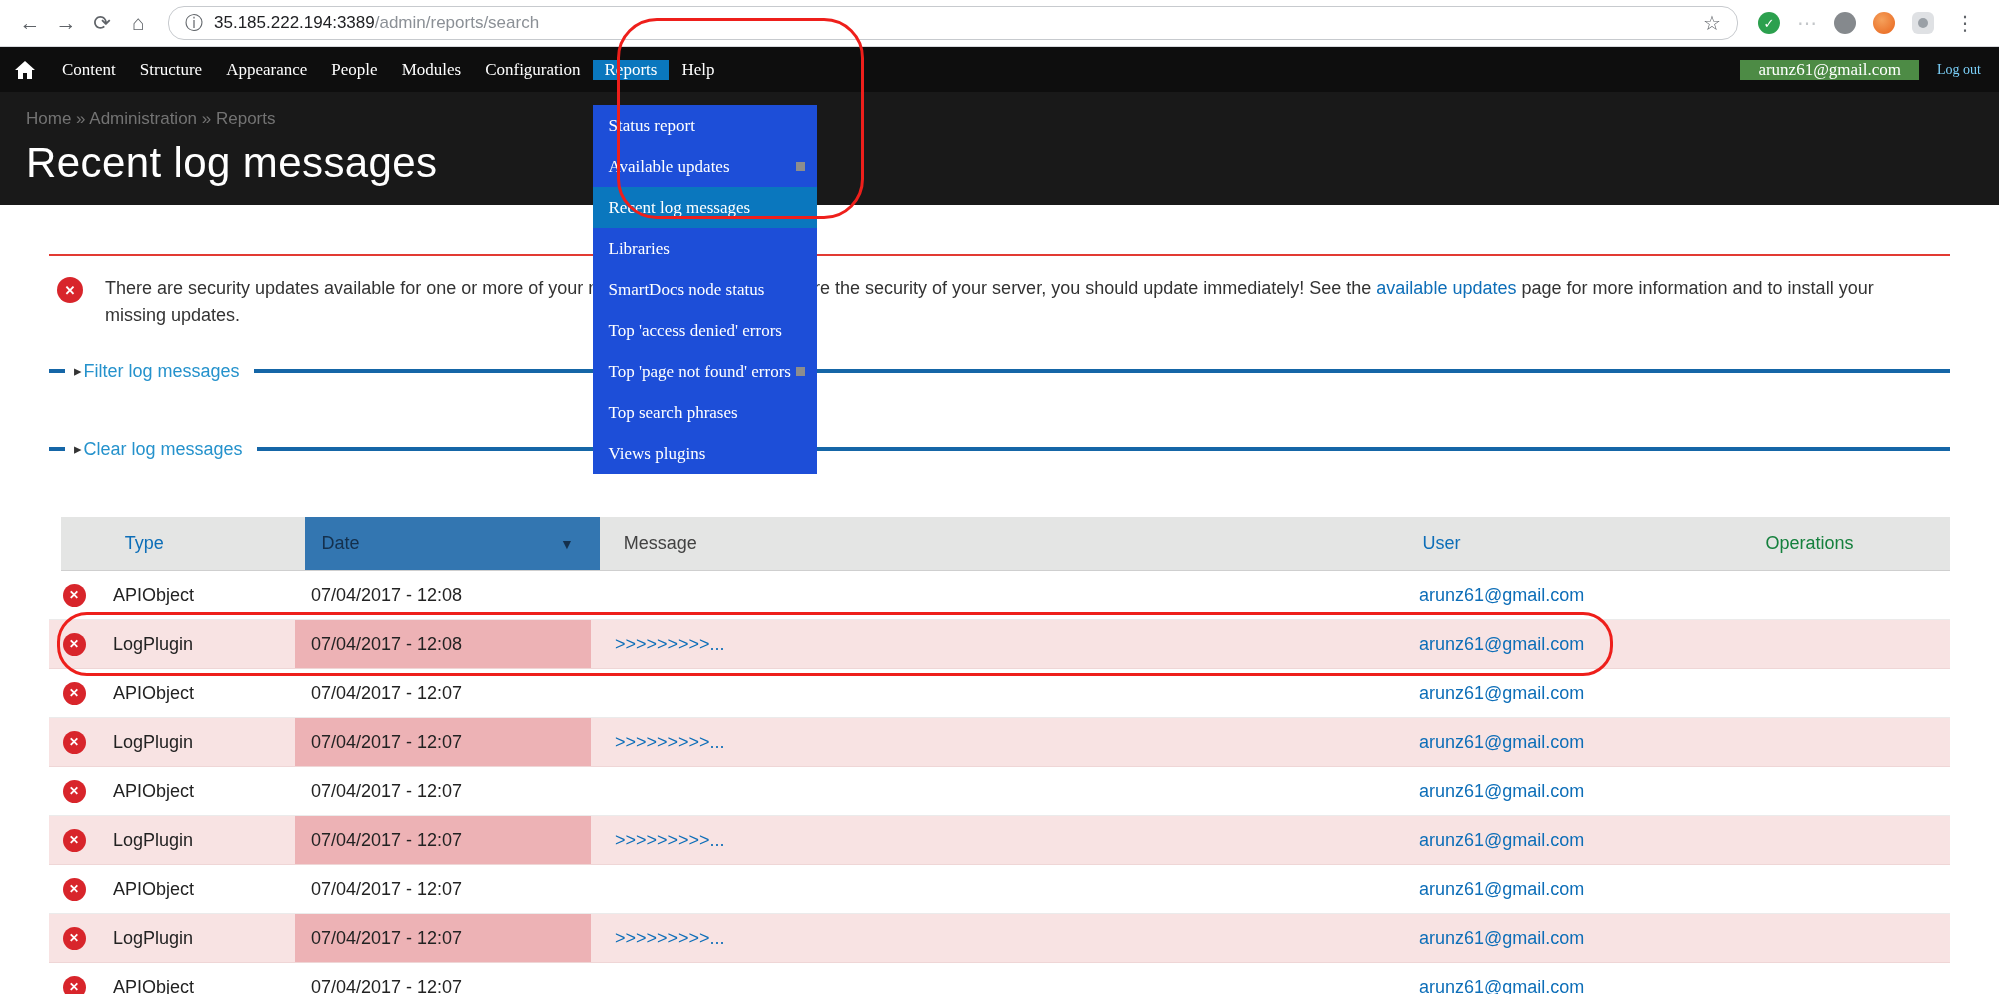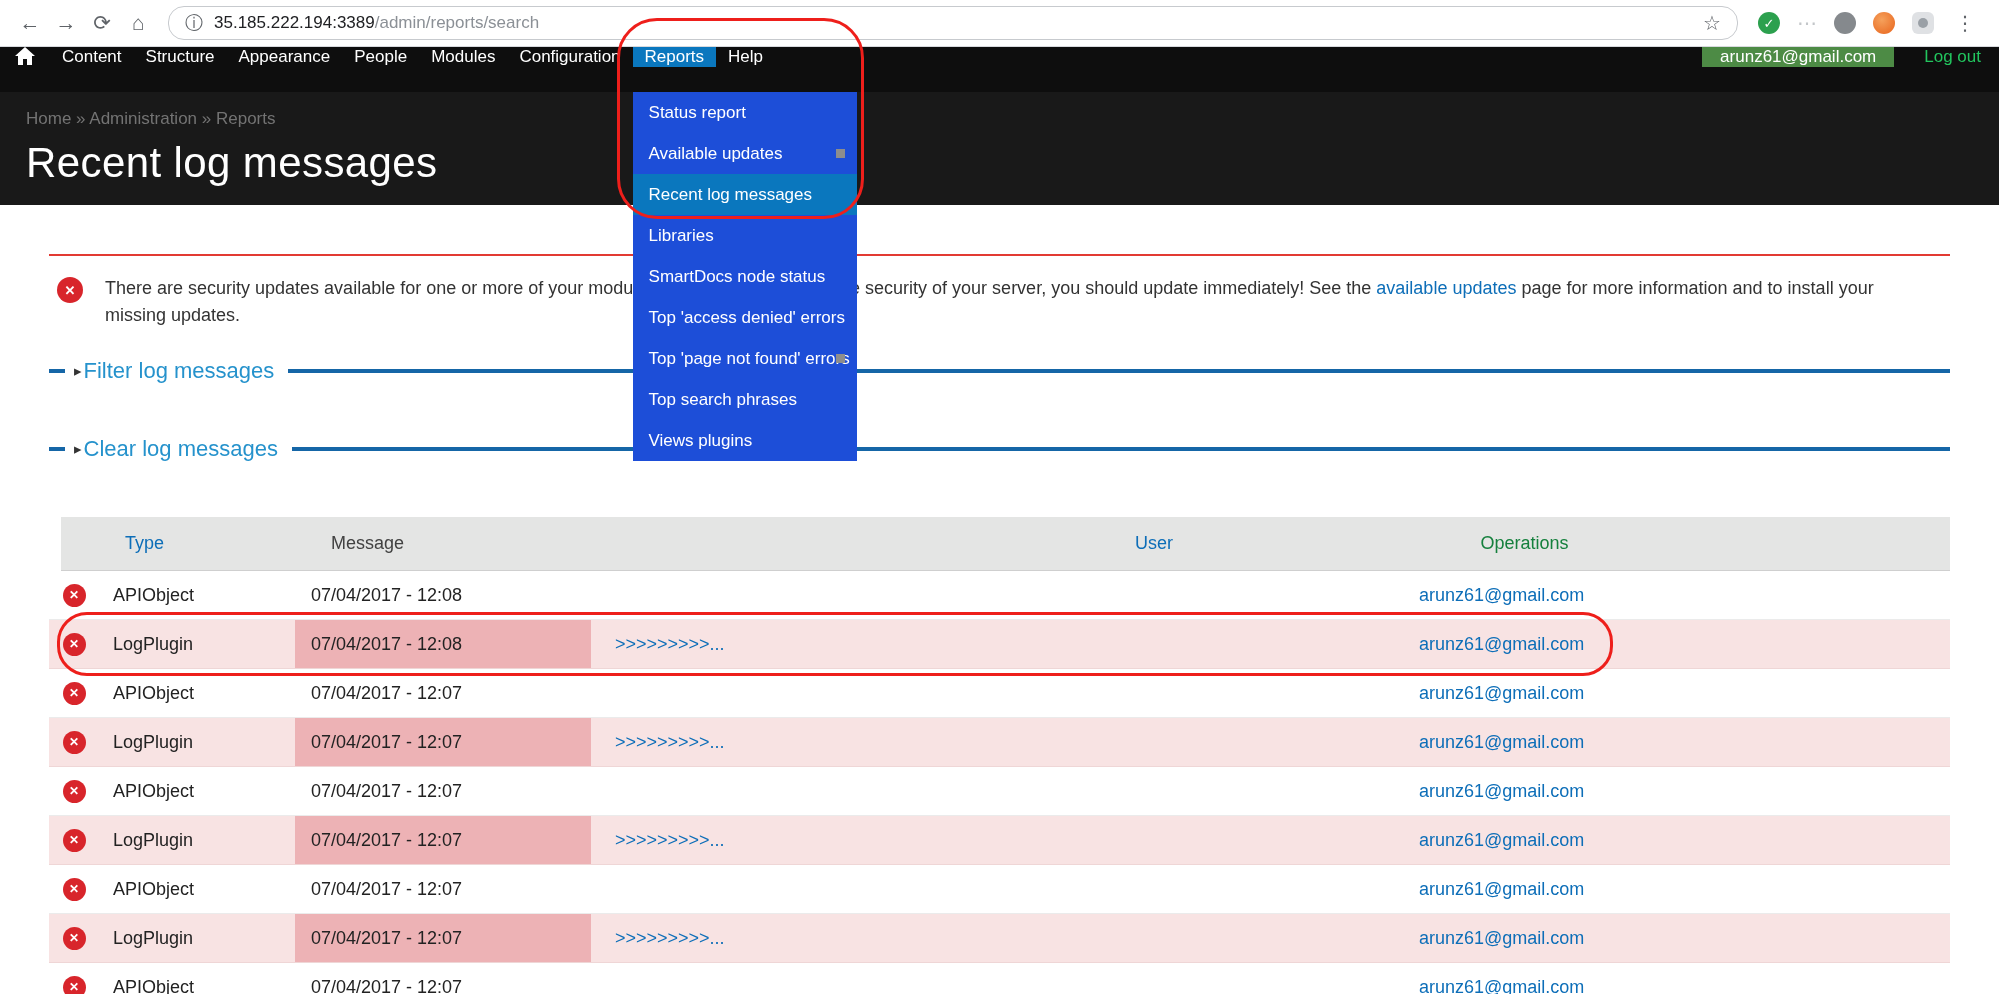--- a/index.html
+++ b/index.html
@@ -23,7 +23,7 @@
   .ext-avatar i{width:10px;height:10px;border-radius:50%;background:#9aa0a6;}
   .kebab{color:#5f6368;font-size:20px;cursor:pointer;padding:0 4px;}
   
-  .admin-bar{height:45px;background:#0e0e0e;display:flex;align-items:flex-start;position:relative;z-index:40;}
+  .admin-bar{height:45px;background:#0e0e0e;display:flex;align-items:center;position:relative;z-index:40;font-family:Liberation Serif, serif;}
   .tb-home{display:flex;align-items:center;padding:0 15px;cursor:pointer;}
   .tb-item{position:relative;display:flex;align-items:center;padding:0 12px;color:#fff;font-size:17px;cursor:pointer;white-space:nowrap;}
   .tb-item.active{background:#0a77be;}

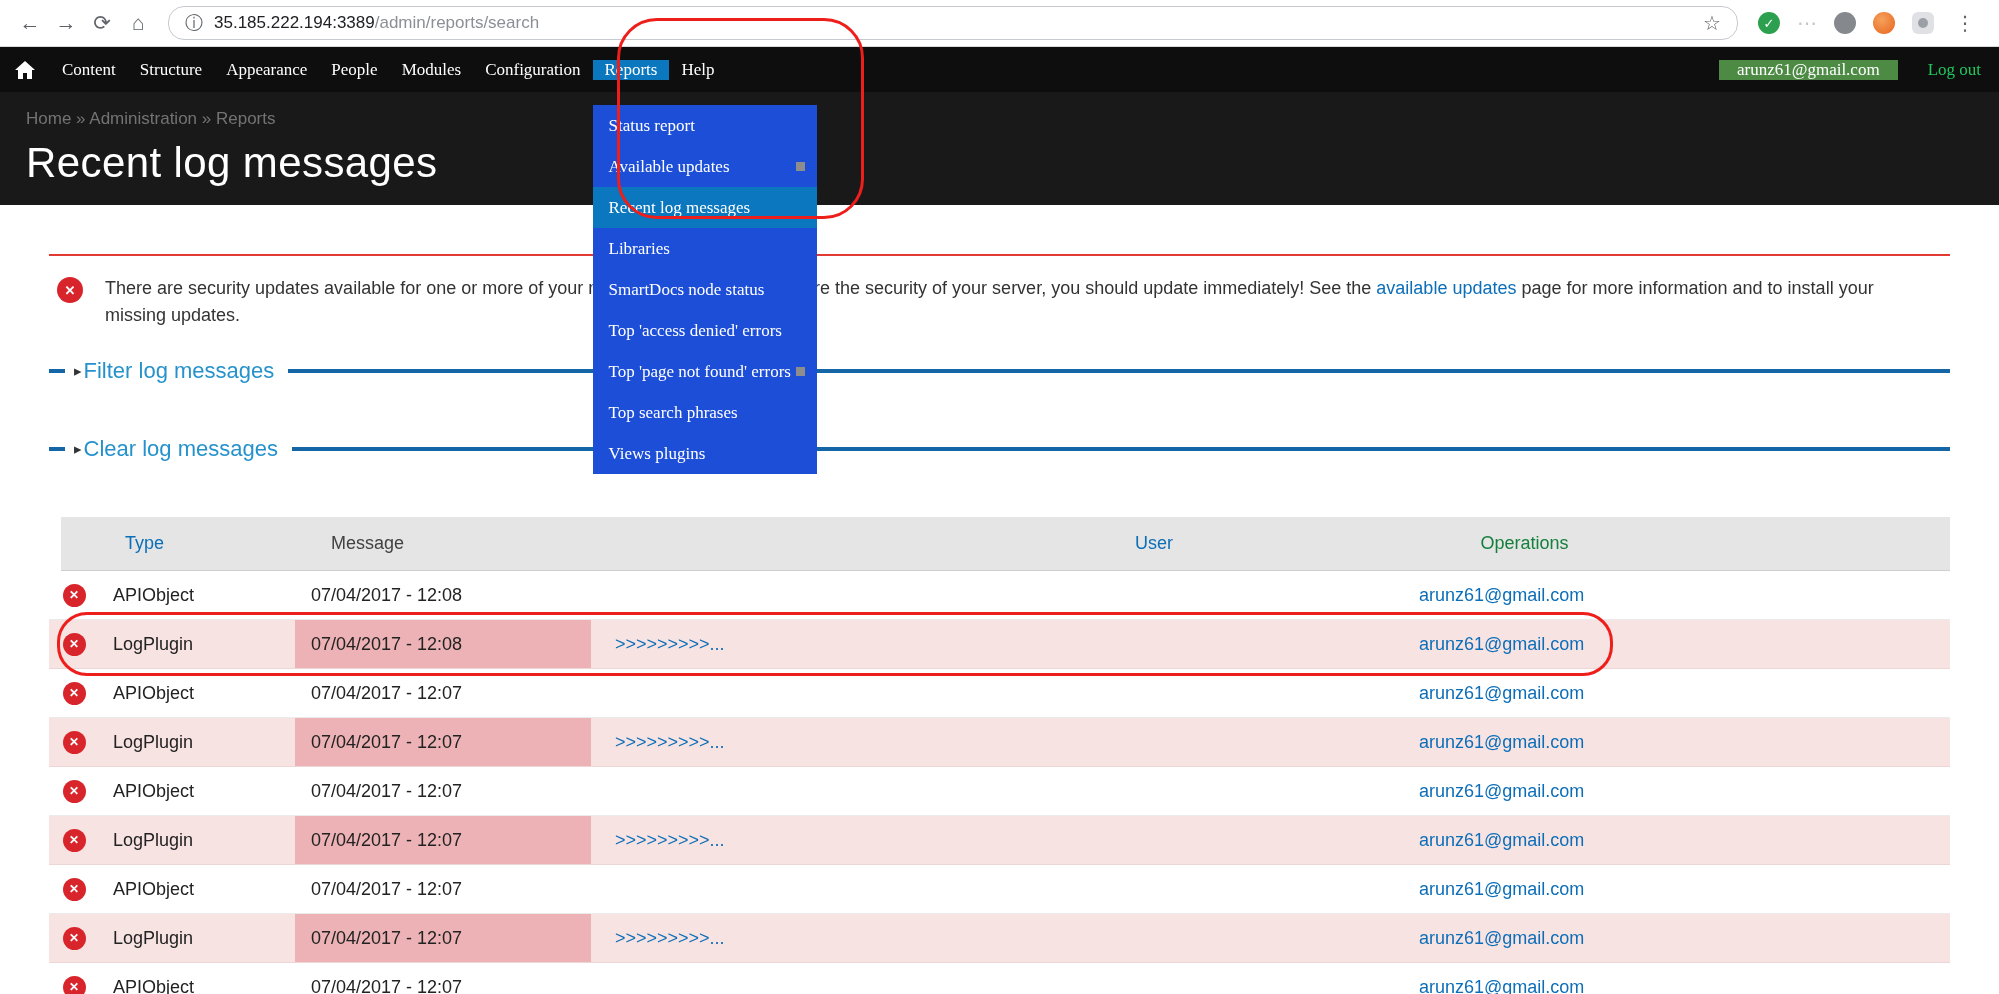--- a/index.html
+++ b/index.html
@@ -29,7 +29,7 @@
   .tb-item.active{background:#0a77be;}
   .tb-right{margin-left:auto;display:flex;align-items:stretch;}
   .tb-email{display:flex;align-items:center;background:#4d8b45;color:#fff;font-size:17px;padding:0 18px;cursor:pointer;}
-  .tb-logout{display:flex;align-items:center;color:#22c55e;font-size:17px;padding:0 18px;cursor:pointer;margin-left:12px;}
+  .tb-logout{display:flex;align-items:center;color:#7dd3fc;font-size:14px;padding:0 18px;cursor:pointer;}
   
   .dropdown{position:absolute;top:45px;left:0;width:224px;background:#1d4ed8;z-index:60;}
   .dd-item{position:relative;padding:10px 16px;color:#fff;font-size:17px;line-height:21px;cursor:pointer;}

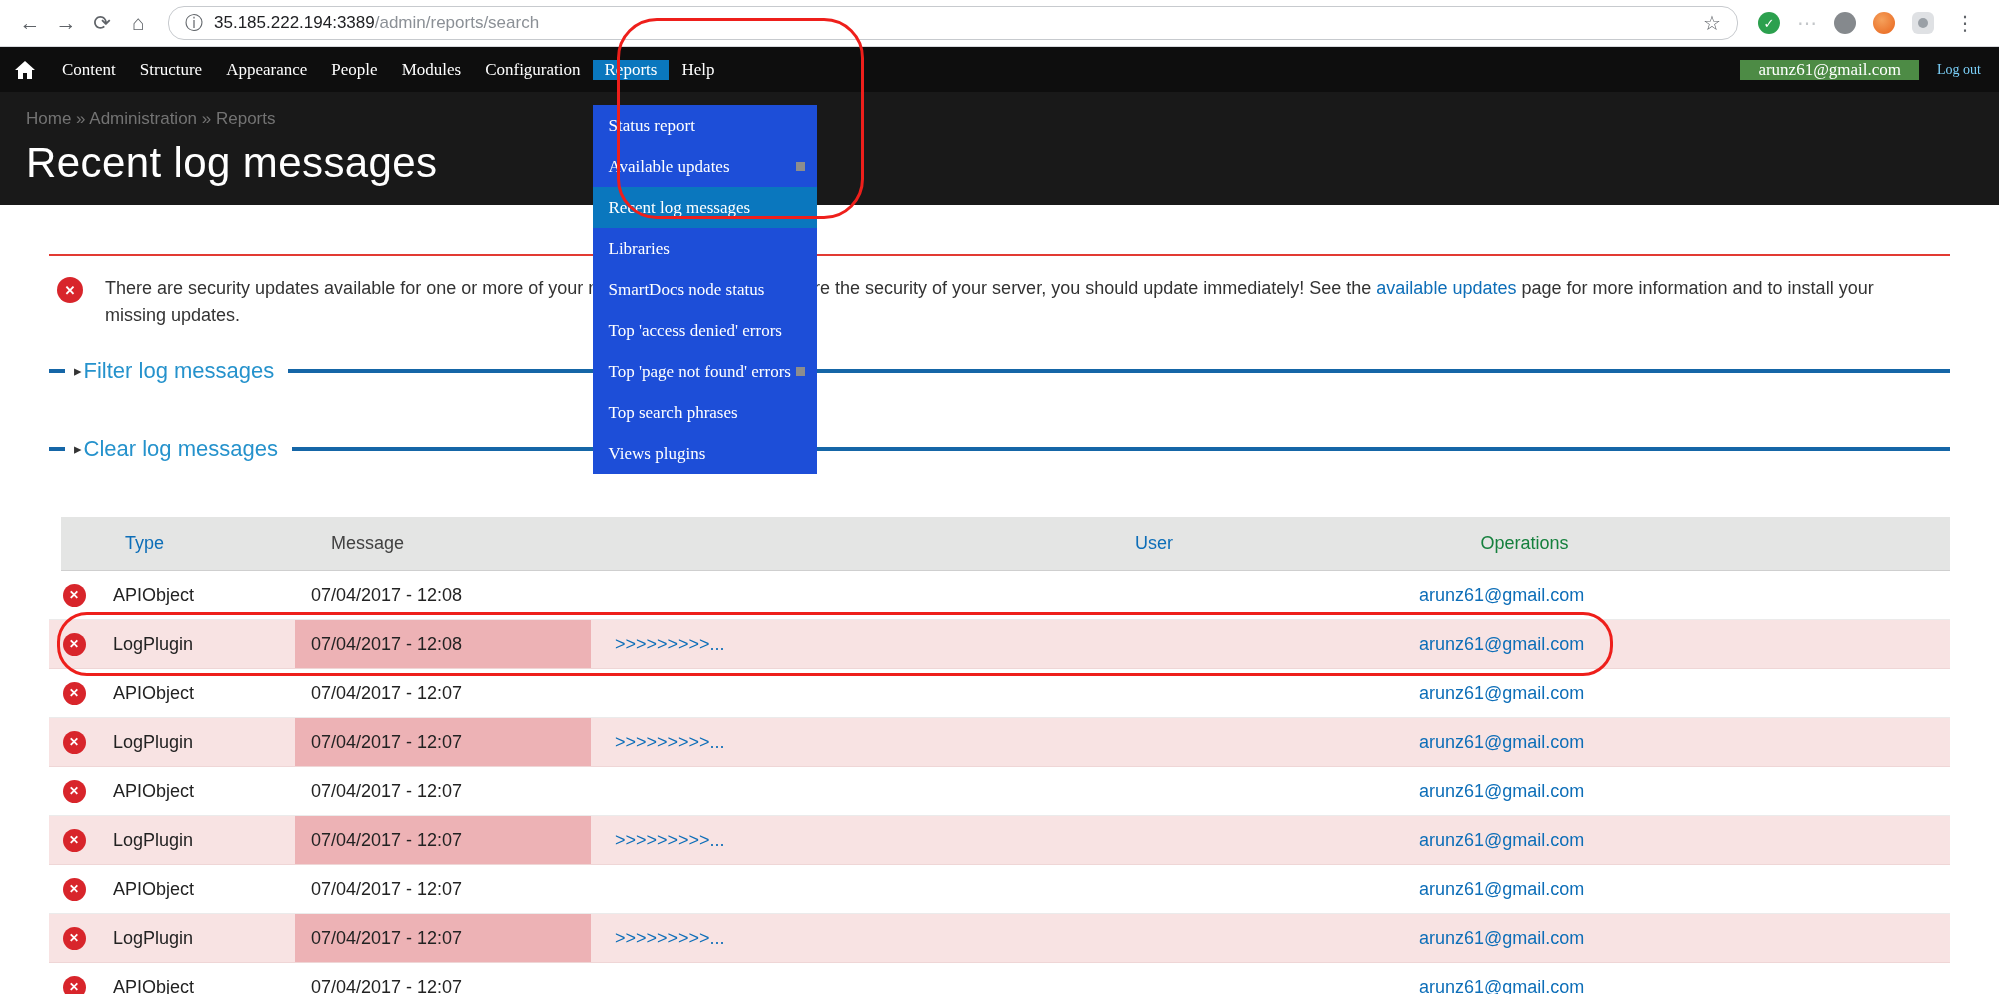--- a/index.html
+++ b/index.html
@@ -51,7 +51,7 @@
   .fieldset.second{margin-top:46px;}
   .fs-stub{width:16px;height:4px;background:#1566a7;flex:0 0 auto;}
   .fs-arrow{color:#333;font-size:15px;margin-left:9px;}
-  .fs-title{color:#2592cc;font-size:22px;margin-left:2px;cursor:pointer;white-space:nowrap;}
+  .fs-title{color:#2592cc;font-size:18px;margin-left:2px;cursor:pointer;white-space:nowrap;}
   .fs-line{flex:1;height:4px;background:#1566a7;margin-left:14px;}
   
   .log-table{margin-top:52px;font-size:18px;color:#222;}

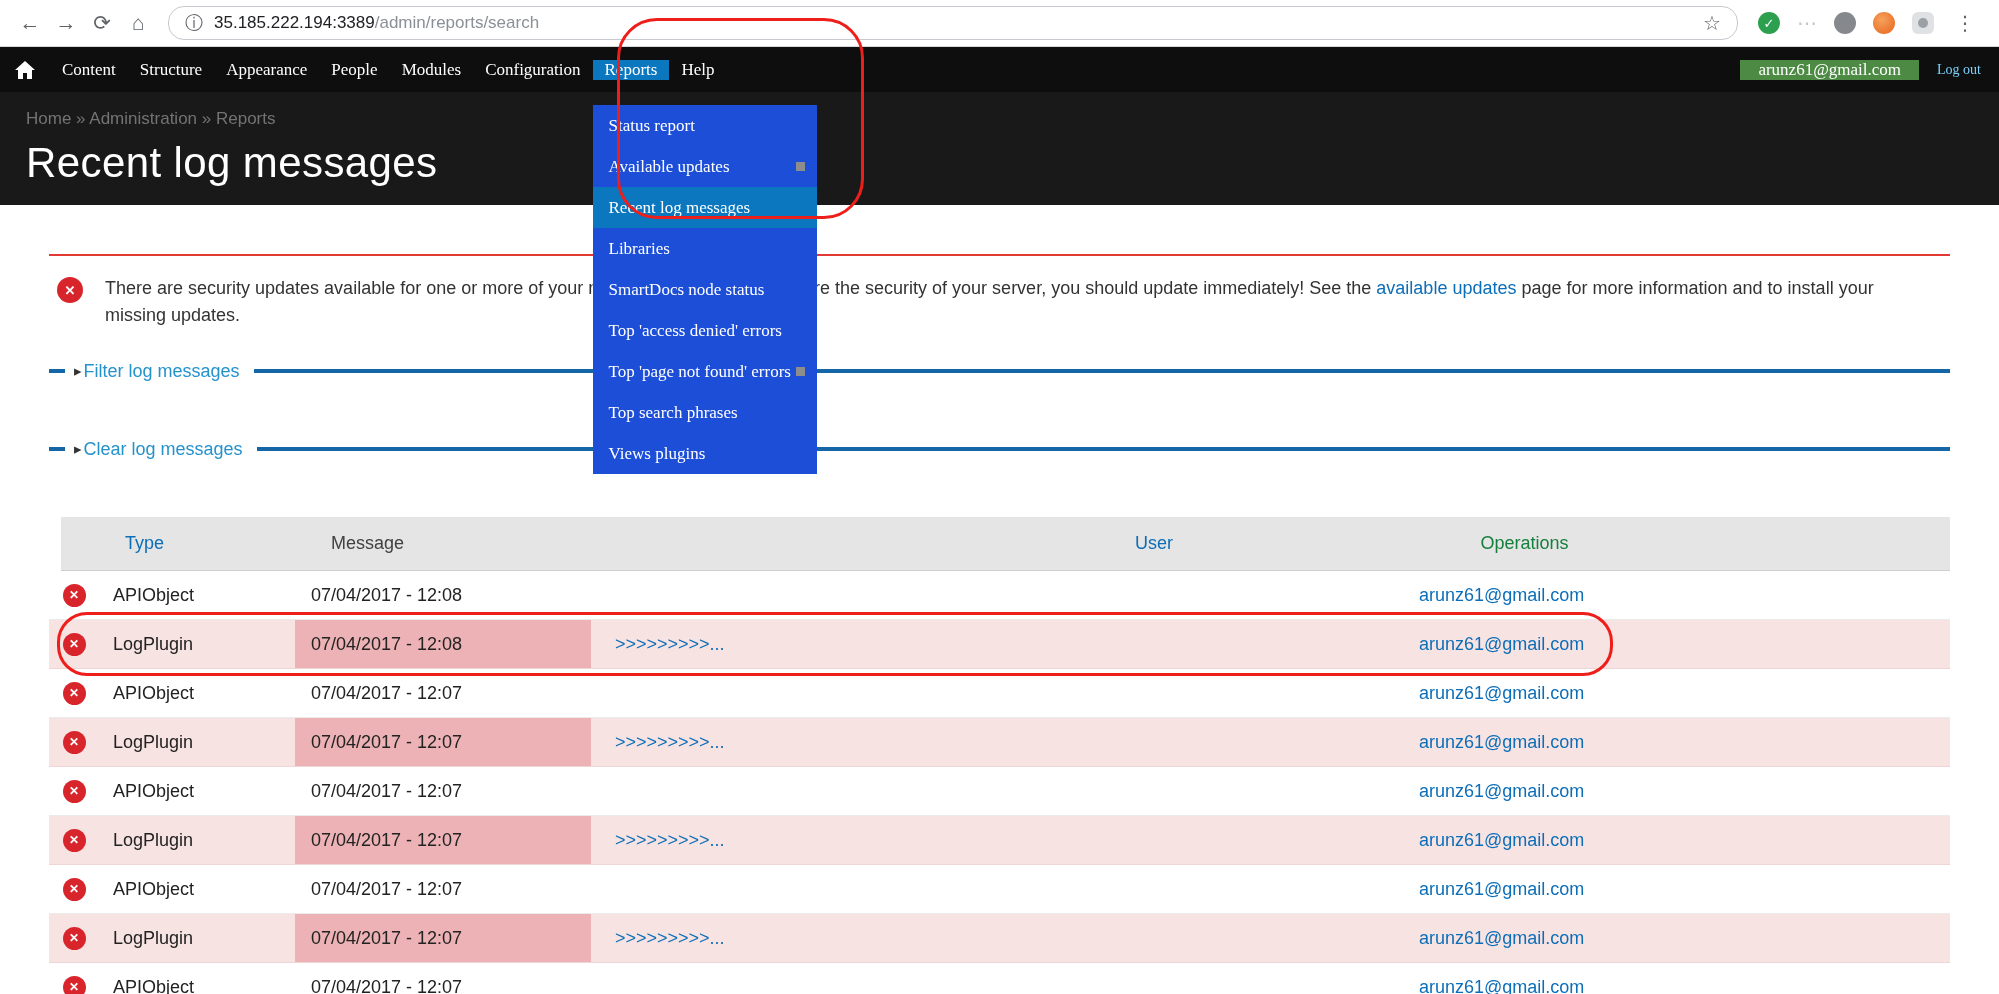--- a/index.html
+++ b/index.html
@@ -187,6 +187,10 @@
         <div class="c c-type">
             <span>Type</span>
           </div>
+        <div class="c c-date">
+            <span>Date</span>
+            <span class="sort-arrow">▼</span>
+          </div>
         <div class="c c-msg">
             <span>Message</span>
           </div>

